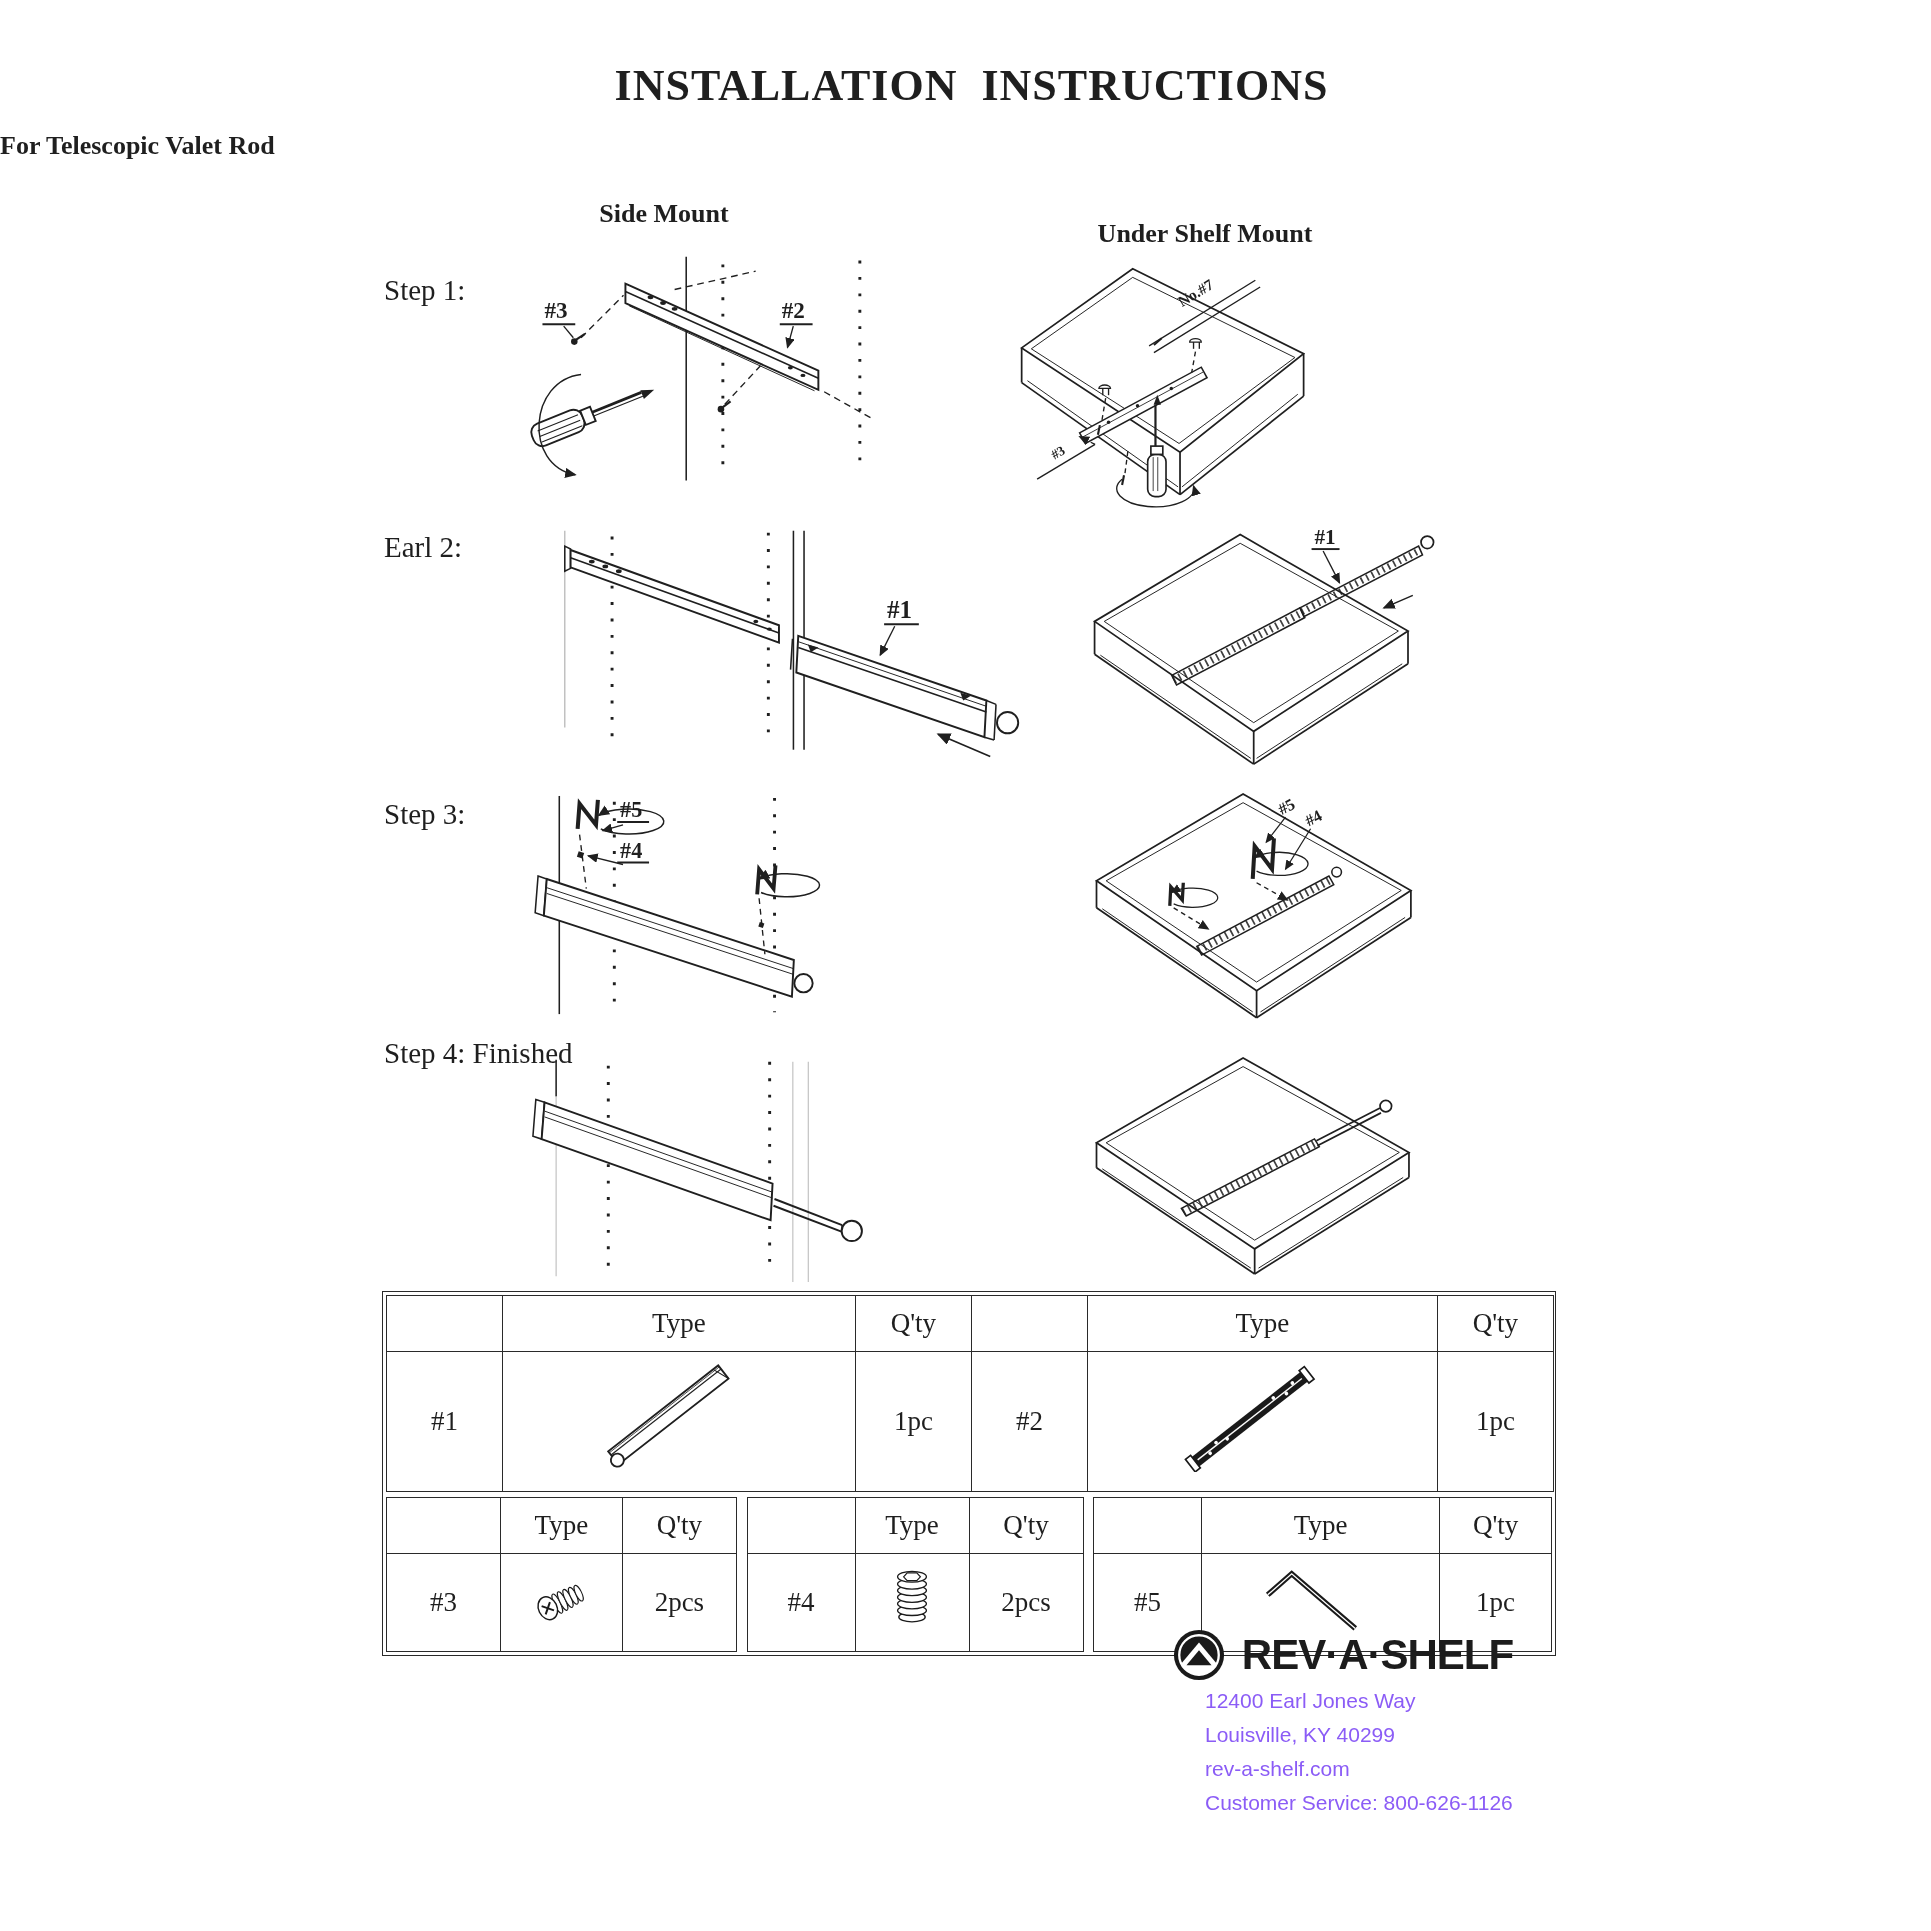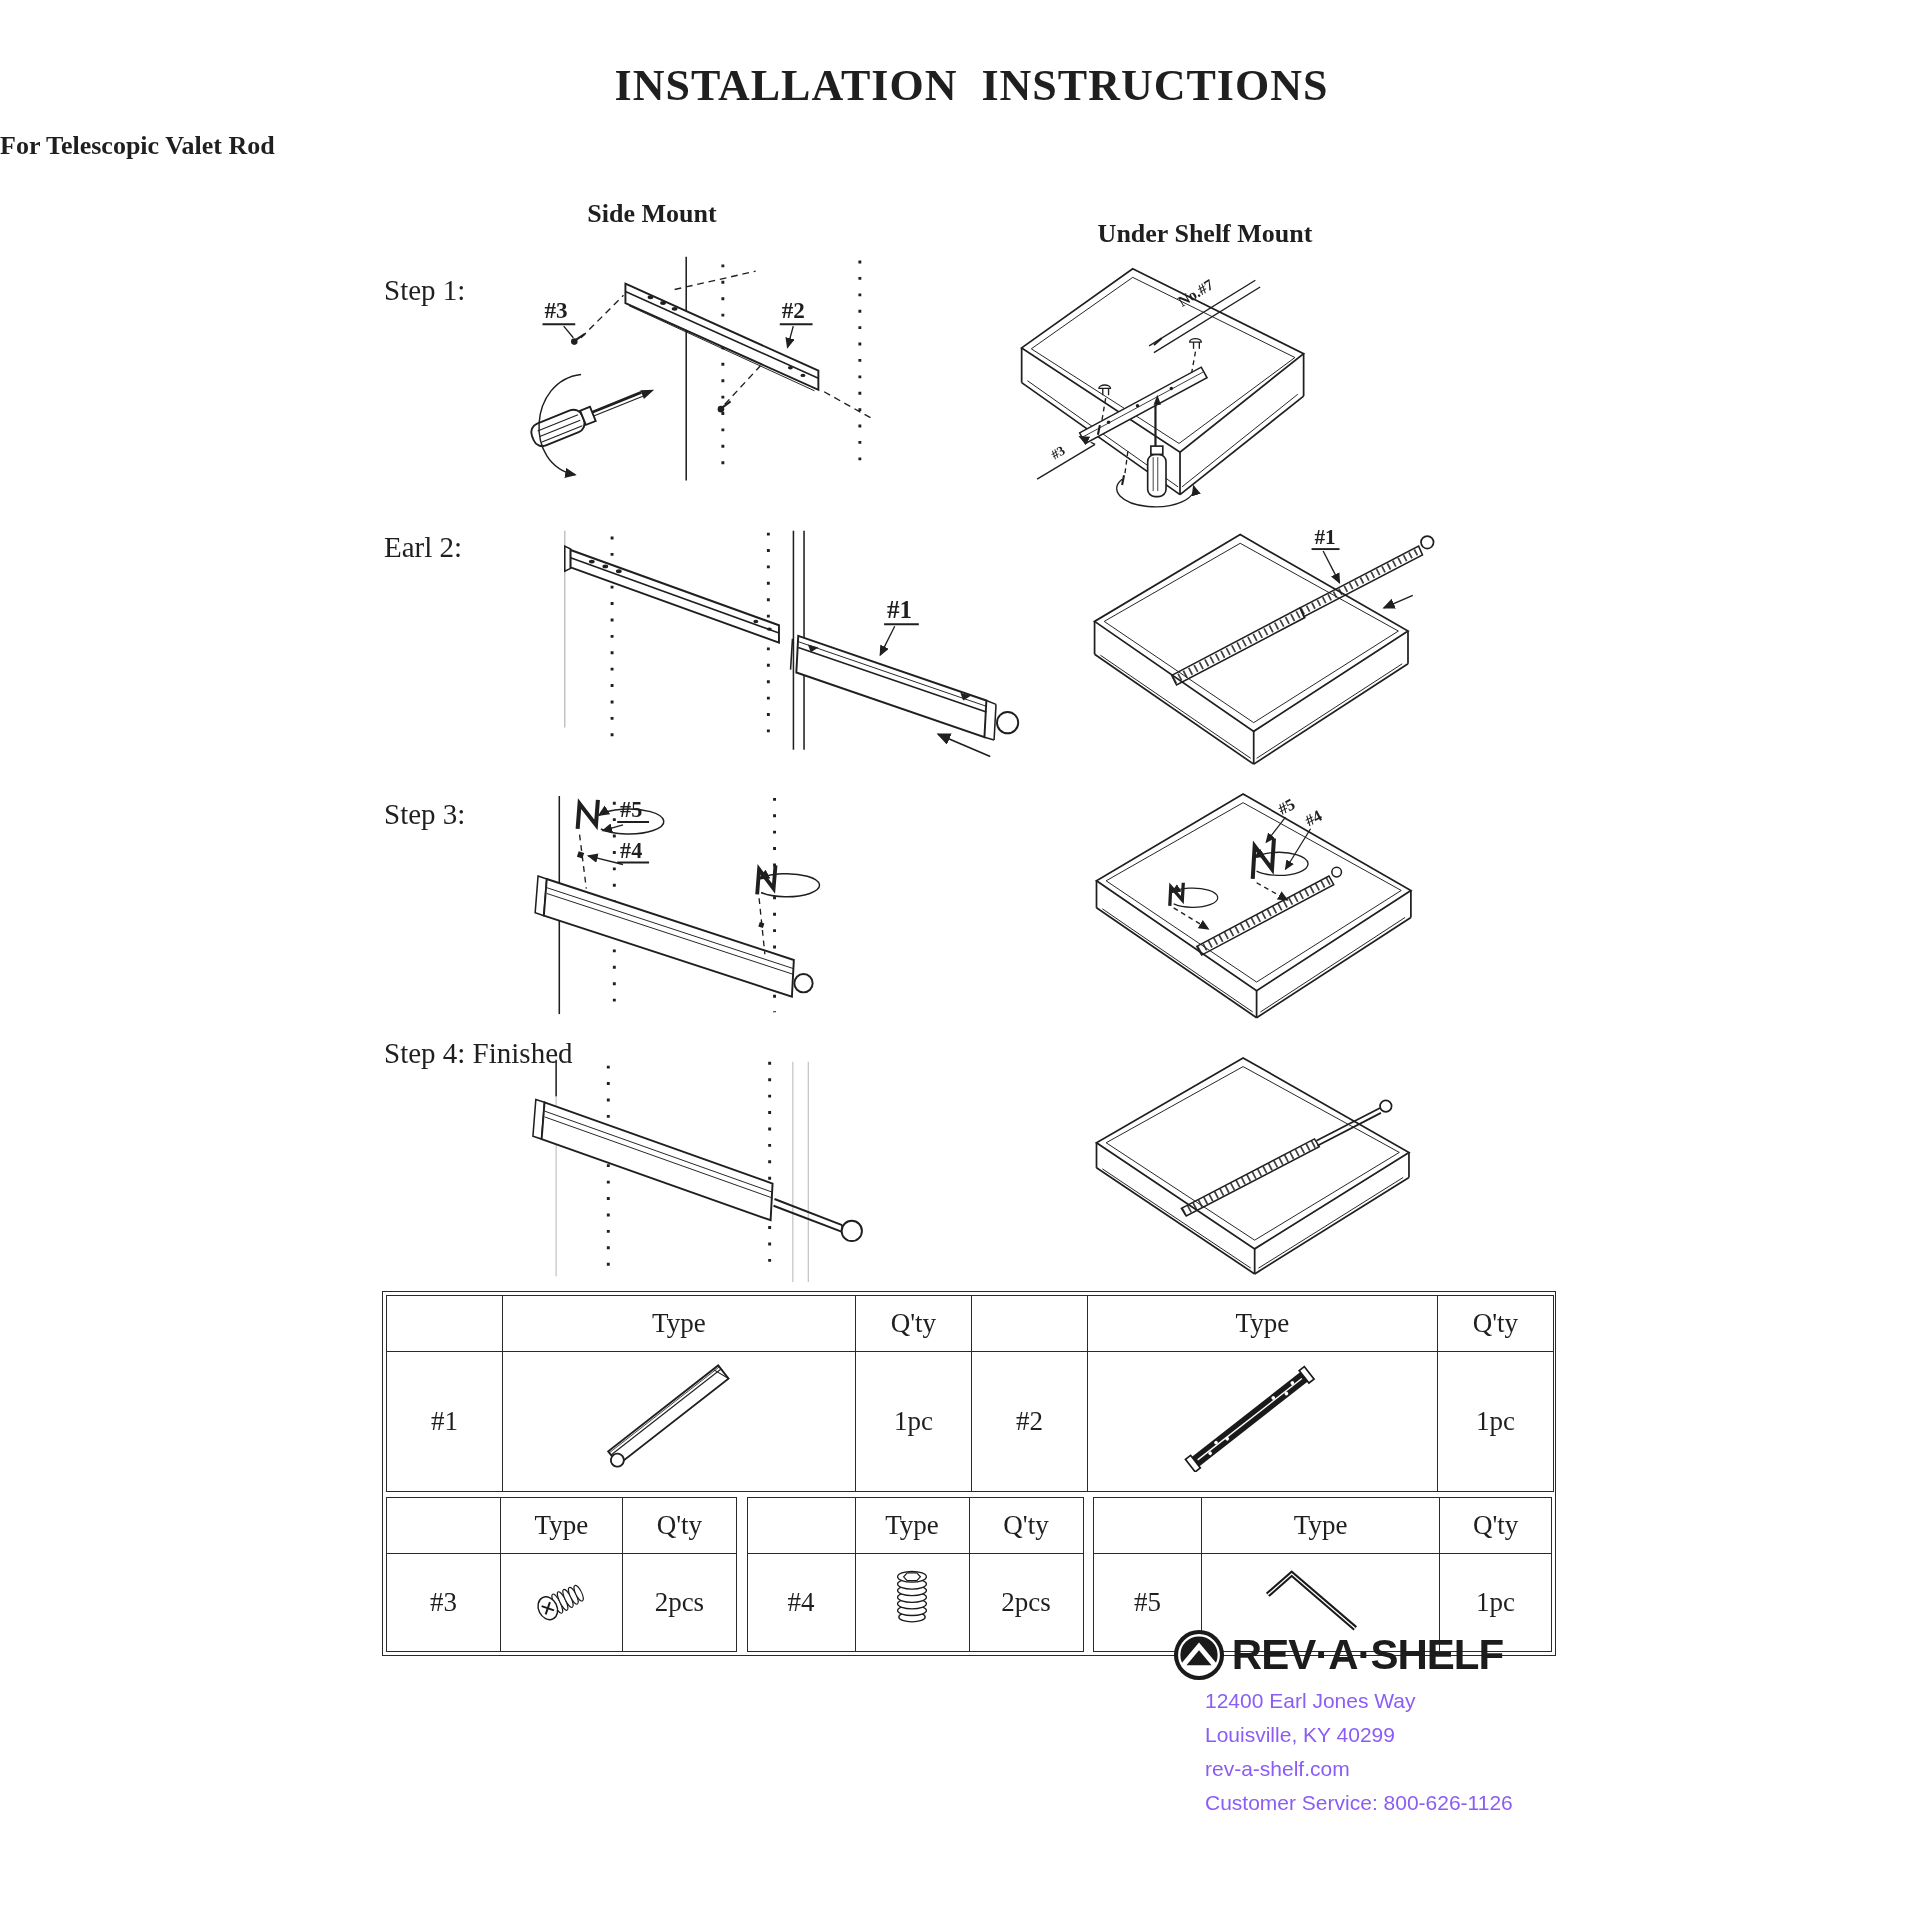--- a/index.html
+++ b/index.html
@@ -14,7 +14,7 @@
   .subtitle { top:131px; left:0; width:1931px; text-align:left;
     font-size:26px; font-weight:bold; }
   .col-head { top:199px; font-size:26px; font-weight:bold; text-align:center; }
-  .col-head.side { left:517px; width:270px; }
+  .col-head.side { left:529px; width:270px; }
   .col-head.under { left:1031px; width:348px;margin-top:20px; }
   .step-label { left:384px; font-size:29px; }
   .drawing { position:absolute; }

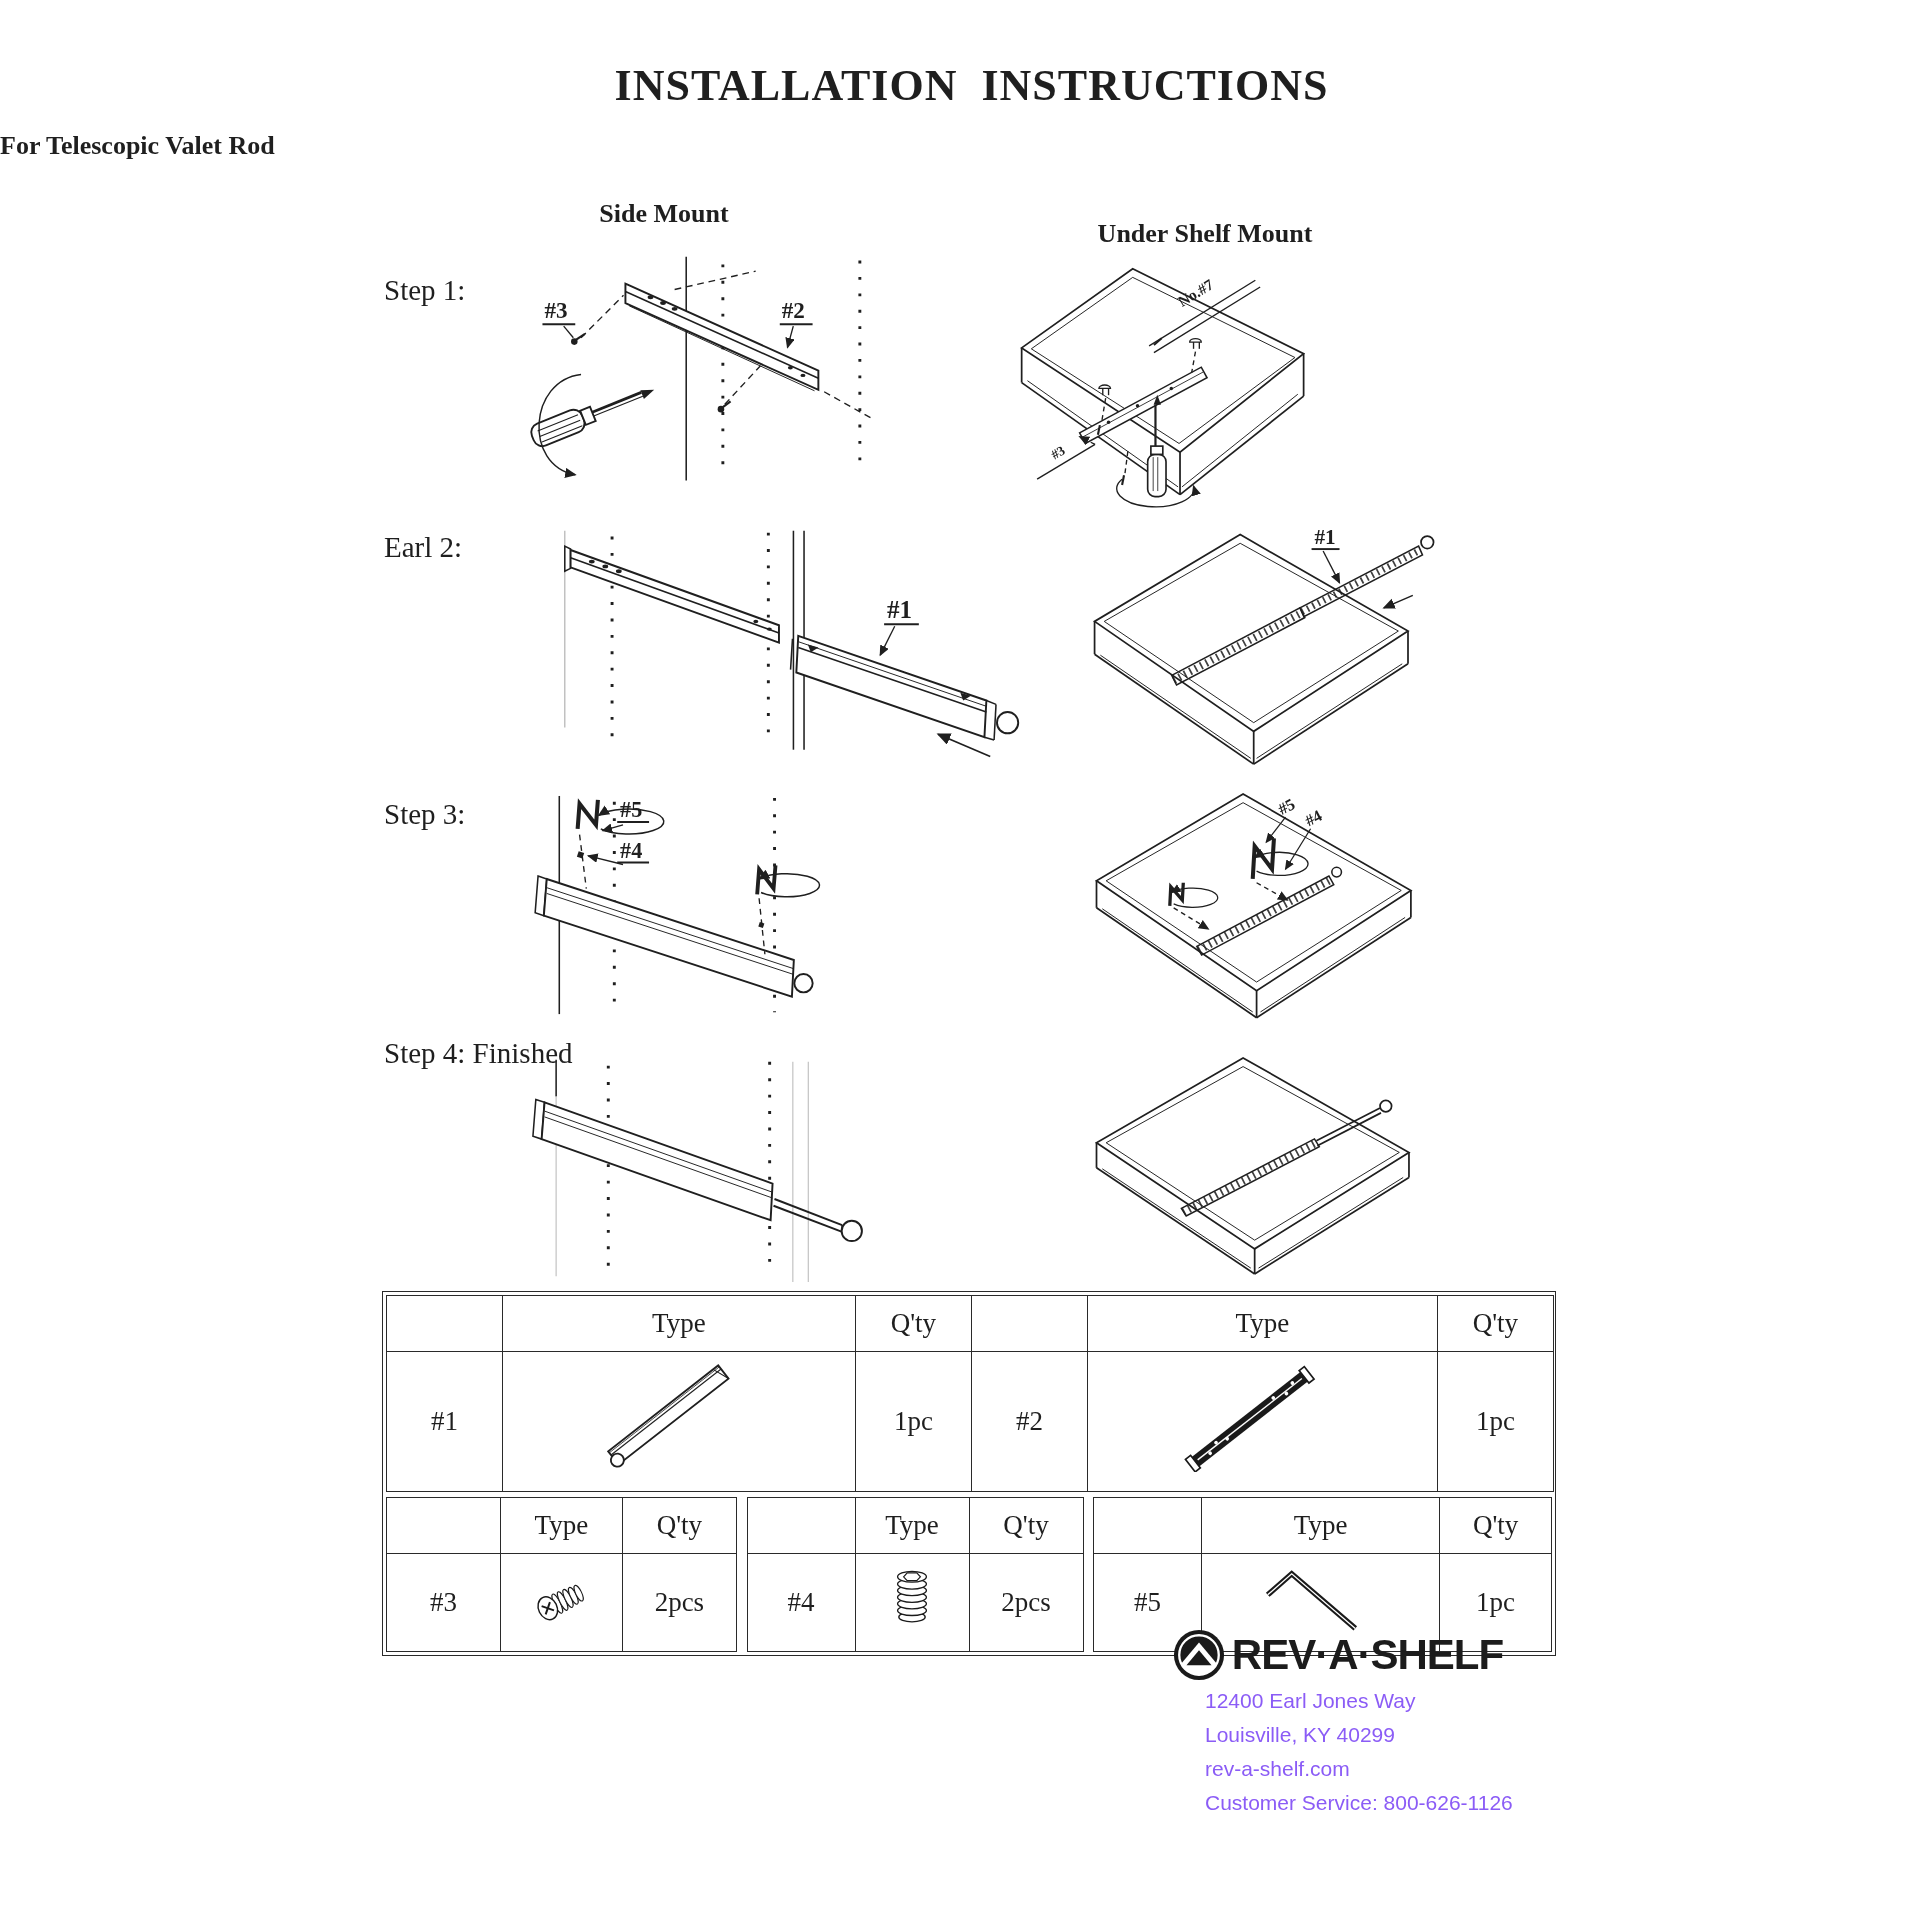--- a/index.html
+++ b/index.html
@@ -34,7 +34,7 @@
 
   
   .brand-row { left:1172px; top:1628px; display:flex; align-items:center;
-    font-family:"Liberation Sans", sans-serif; }
+    font-family:"Liberation Sans", sans-serif;gap:10px; }
   .brand-text { font-size:42px; font-weight:800; letter-spacing:-1px;
     color:#1c1c1c; margin-left:5.8px; }
   .address { left:1205px; top:1684px; font-family:"Liberation Sans", sans-serif;

